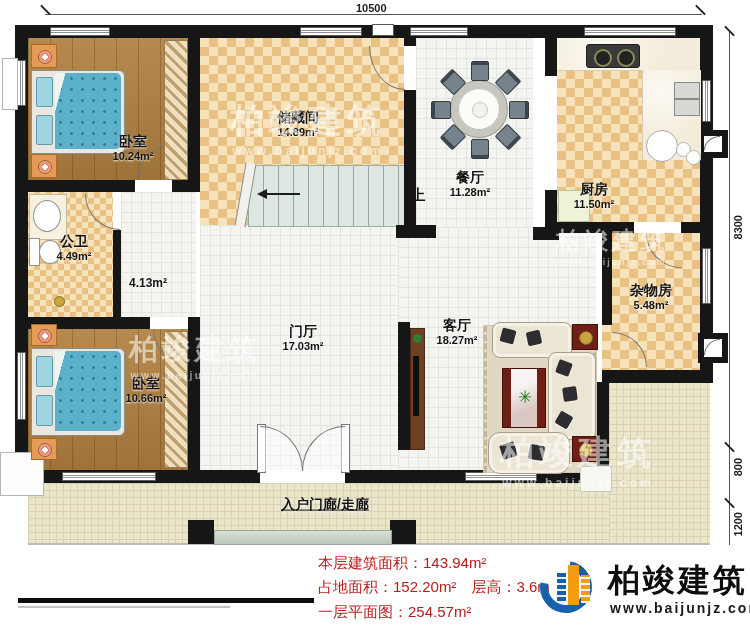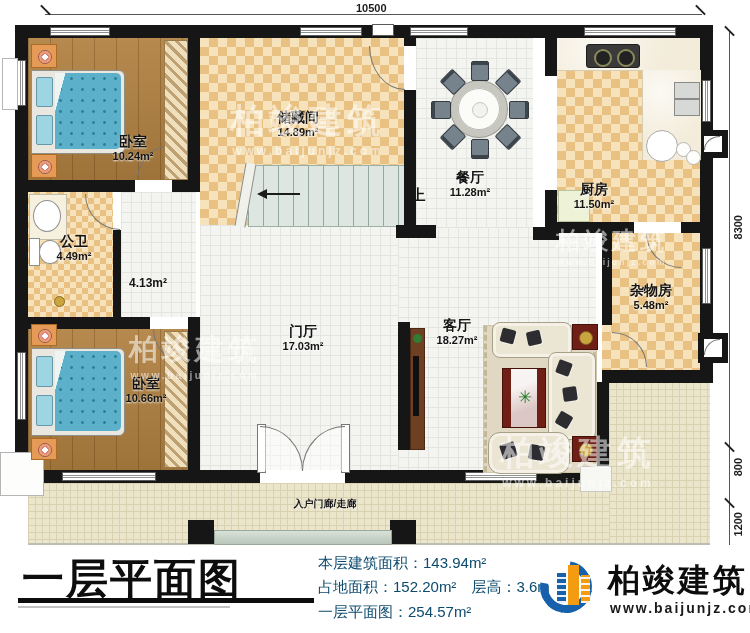--- a/index.html
+++ b/index.html
@@ -260,7 +260,7 @@
     <div class="rarea">10.66m²</div>
   </div>
   <div class="rlabel" style="left:325px;top:504px;">
-    <div class="rname" style="font-size:10px;">入户门廊/走廊</div>
+    <div class="rname" style="font-size:14px;text-decoration:underline;">入户门廊/走廊</div>
   </div>
 
   <div class="wm" style="left:308px;top:128px;">

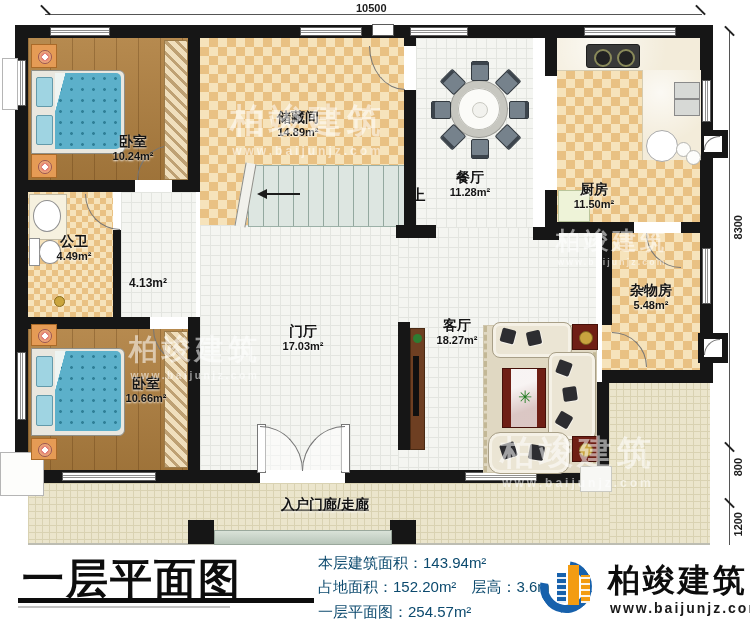--- a/index.html
+++ b/index.html
@@ -281,7 +281,6 @@
   </div>
 
   <div class="abs" style="left:0;top:545px;width:750px;height:88px;background:#fff;">
-    <div class="abs" style="left:22px;top:6px;font-size:42px;font-weight:900;color:#0d0d0d;letter-spacing:2px;">一层平面图</div>
     <div class="abs" style="left:18px;top:53px;width:296px;height:5px;background:#0d0d0d;"></div>
     <div class="abs" style="left:18px;top:61px;width:212px;height:2px;background:#c2c2c2;"></div>
     <div class="abs" style="left:318px;top:6px;">

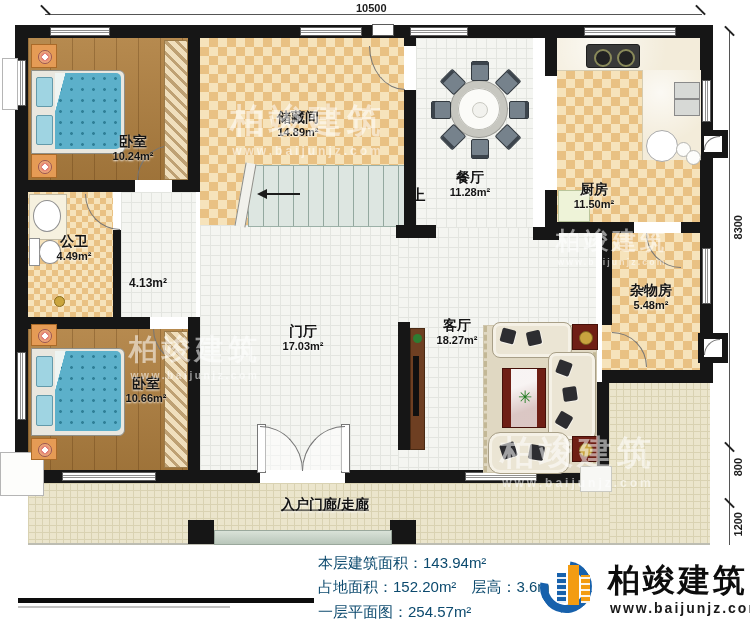--- a/index.html
+++ b/index.html
@@ -38,7 +38,7 @@
   .chair{position:absolute;width:16px;height:18px;background:#76828c;border:1px solid #333a40;border-radius:2px;box-shadow:inset 0 3px 0 #3c444c;}
   .nstand{position:absolute;background:#e59b55;border:1px solid #aa6a28;box-sizing:border-box;}
   .nstand:after{content:"";position:absolute;left:50%;top:50%;width:12px;height:12px;margin:-6px 0 0 -6px;border-radius:50%;background:radial-gradient(#fff 30%,#d77 32%,#f2b27a 70%);border:1px solid #955;}
-  .tb-stat{font-size:15px;color:#0c4a6e;line-height:1.62;white-space:nowrap;}
+  .tb-stat{font-size:15px;color:#b91c1c;line-height:1.62;white-space:nowrap;}
 </style>
 </head>
 <body>

